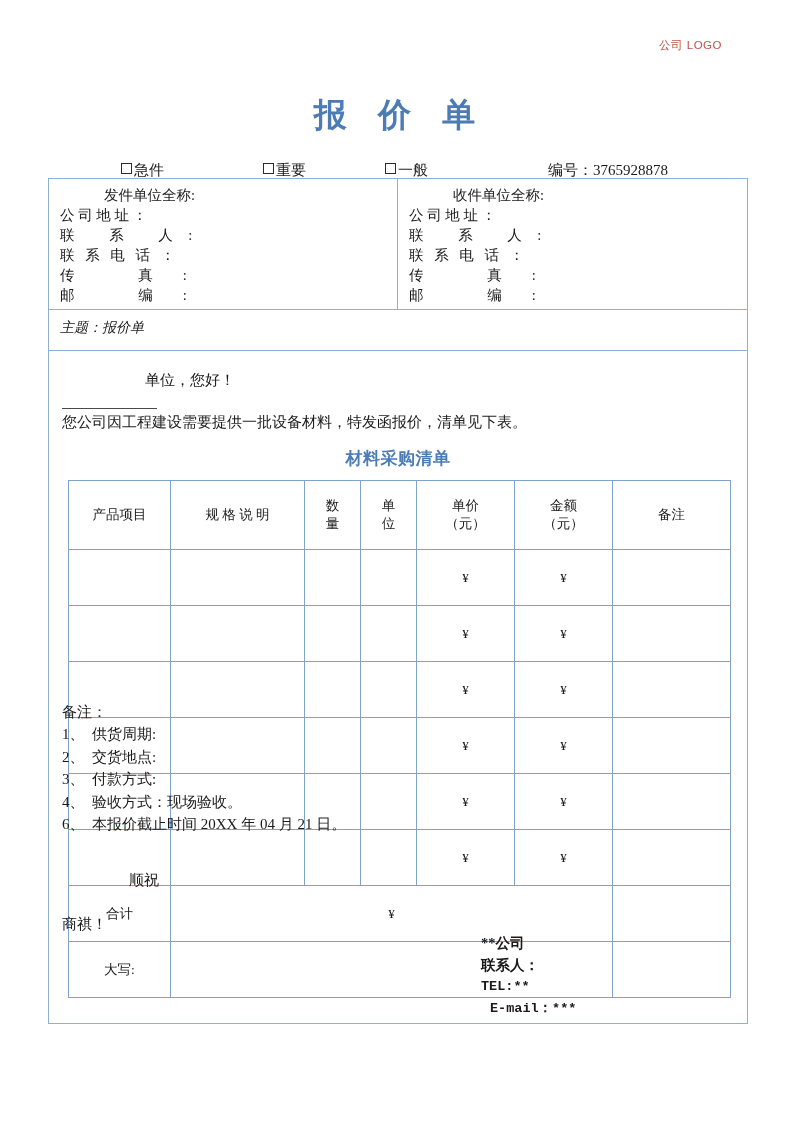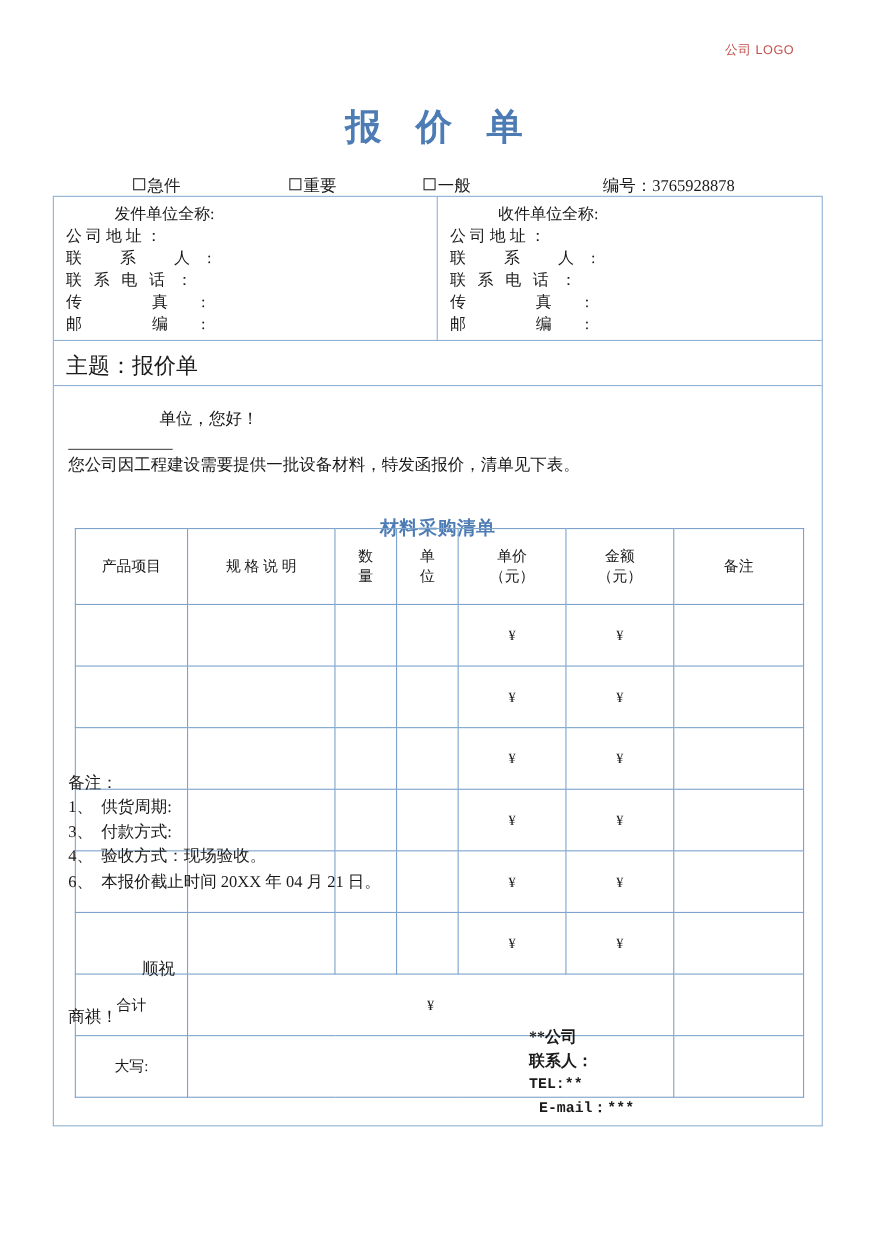--- a/index.html
+++ b/index.html
@@ -120,8 +120,9 @@
     border-bottom: 1px solid #8fb0d3;
     box-sizing: border-box;
     padding: 9px 0 1px 11px;
-    font-size: 20px;
-    white-space: nowrap;
+    font-size: 14px;
+    white-space: nowrap;
+    font-style: italic;
   }
 
   

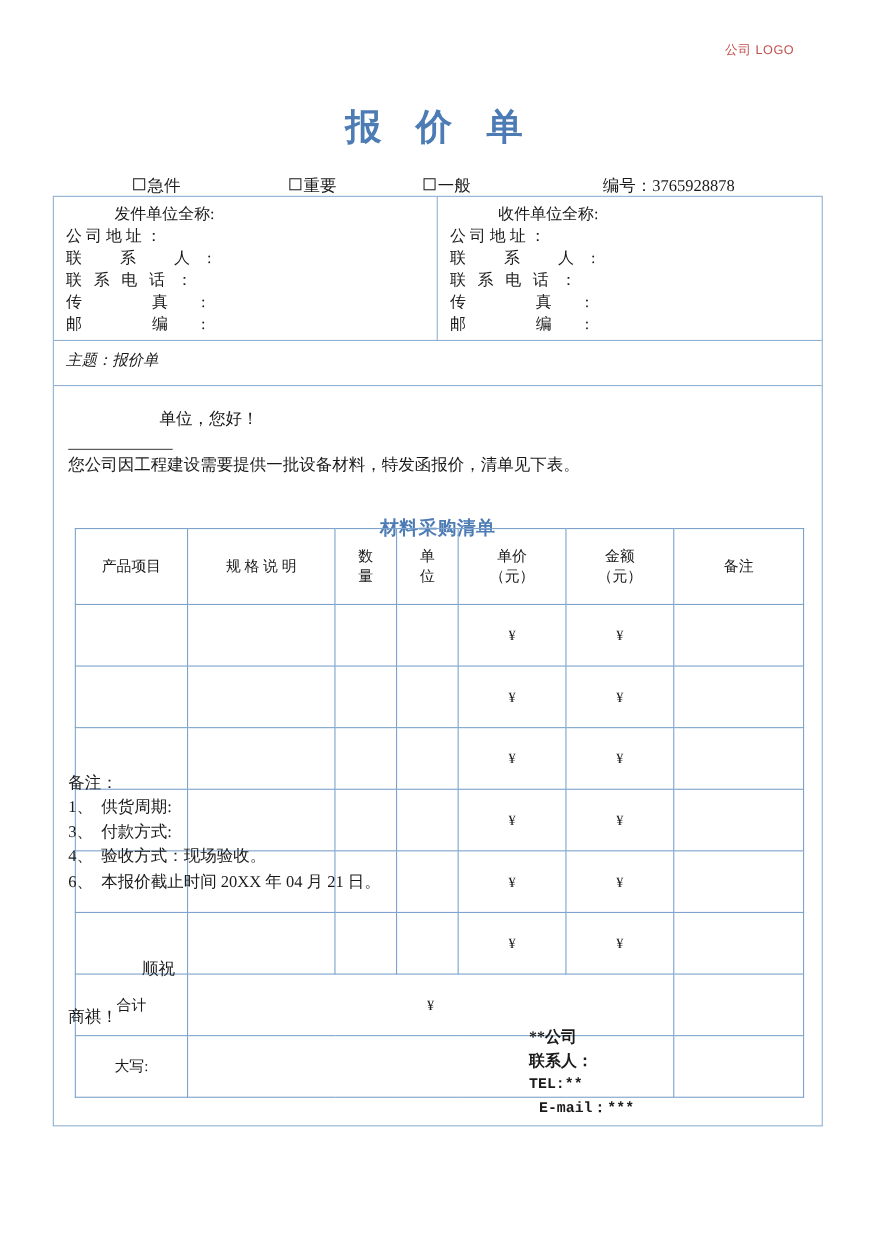--- a/index.html
+++ b/index.html
@@ -168,7 +168,6 @@
     font-size: 17px;
     color: #4d7cb5;
     letter-spacing: 0.5px;
-    margin-top: 21px;
   }
 
   

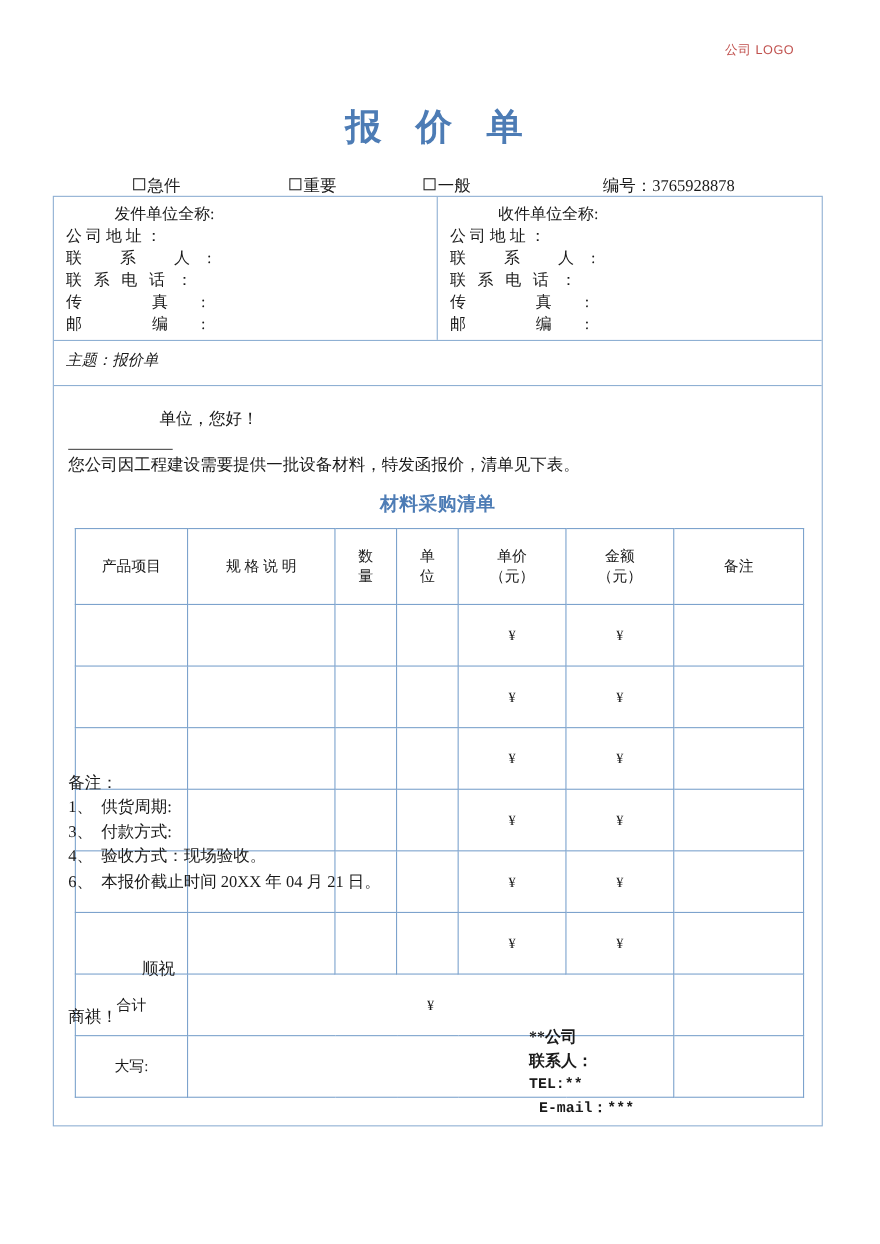--- a/index.html
+++ b/index.html
@@ -398,6 +398,9 @@
         <span class="rk-num">1、</span><span>供货周期:</span>
       </div>
       <div class="remark-item">
+        <span class="rk-num">2、</span><span>交货地点:</span>
+      </div>
+      <div class="remark-item">
         <span class="rk-num">3、</span><span>付款方式:</span>
       </div>
       <div class="remark-item">

